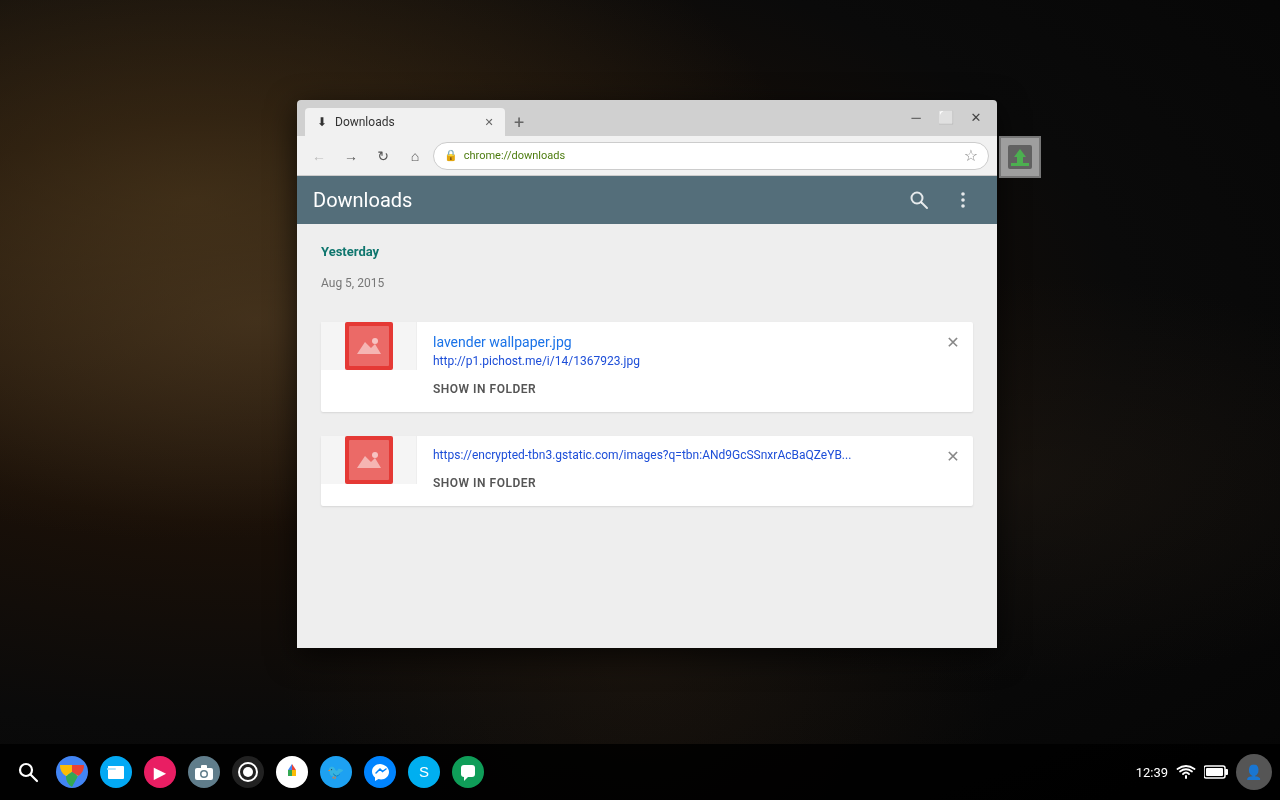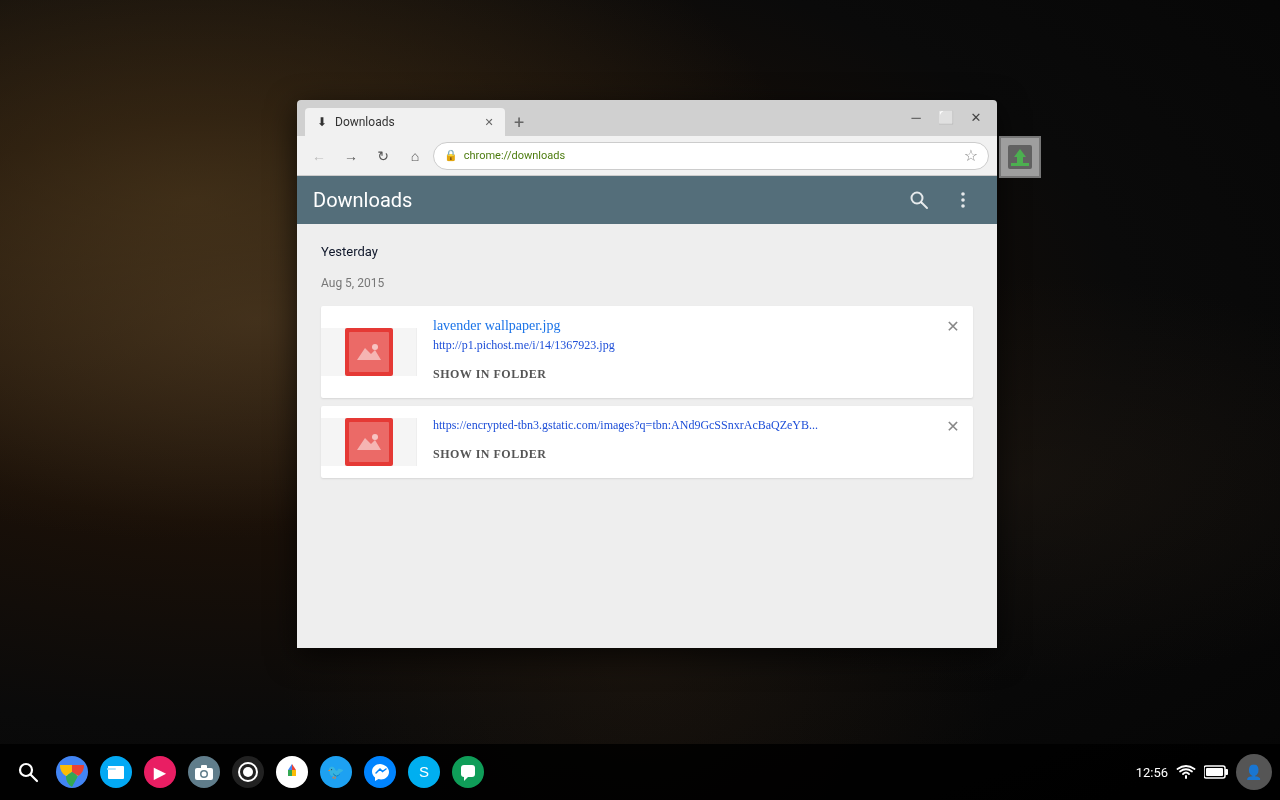--- a/index.html
+++ b/index.html
@@ -264,8 +264,8 @@
 
     .date-label {
       font-size: 13px;
-      font-weight: 400;
-      color: #0f172a;
+      font-weight: 700;
+      color: #0f766e;
     }
 
     .date-value {

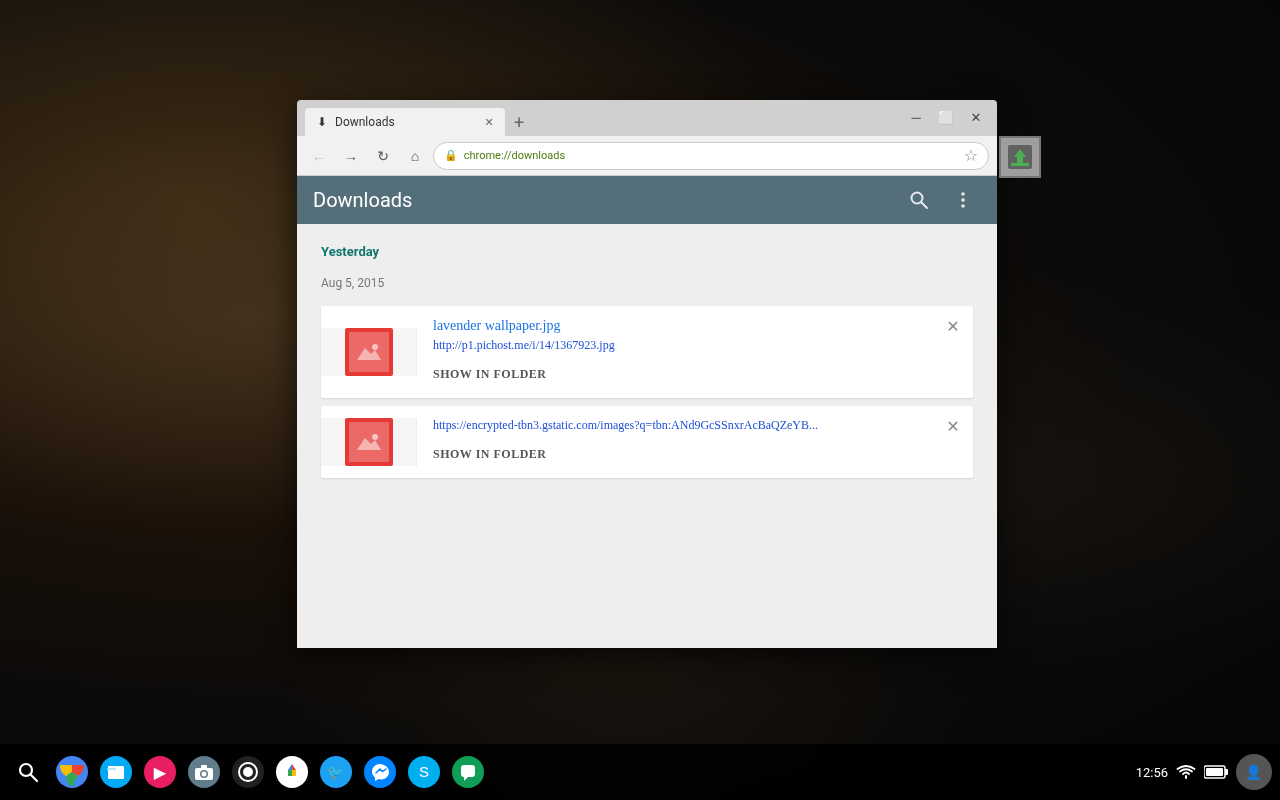--- a/index.html
+++ b/index.html
@@ -277,13 +277,12 @@
     
     .download-item {
       background: white;
-      margin: 8px 24px;
+      margin: 24px 24px;
       border-radius: 2px;
       display: flex;
-      align-items: center;
+      align-items: flex-start;
       position: relative;
       box-shadow: 0 1px 2px rgba(0,0,0,0.1);
-      font-family: Liberation Serif, serif;
     }
 
     .download-thumb {

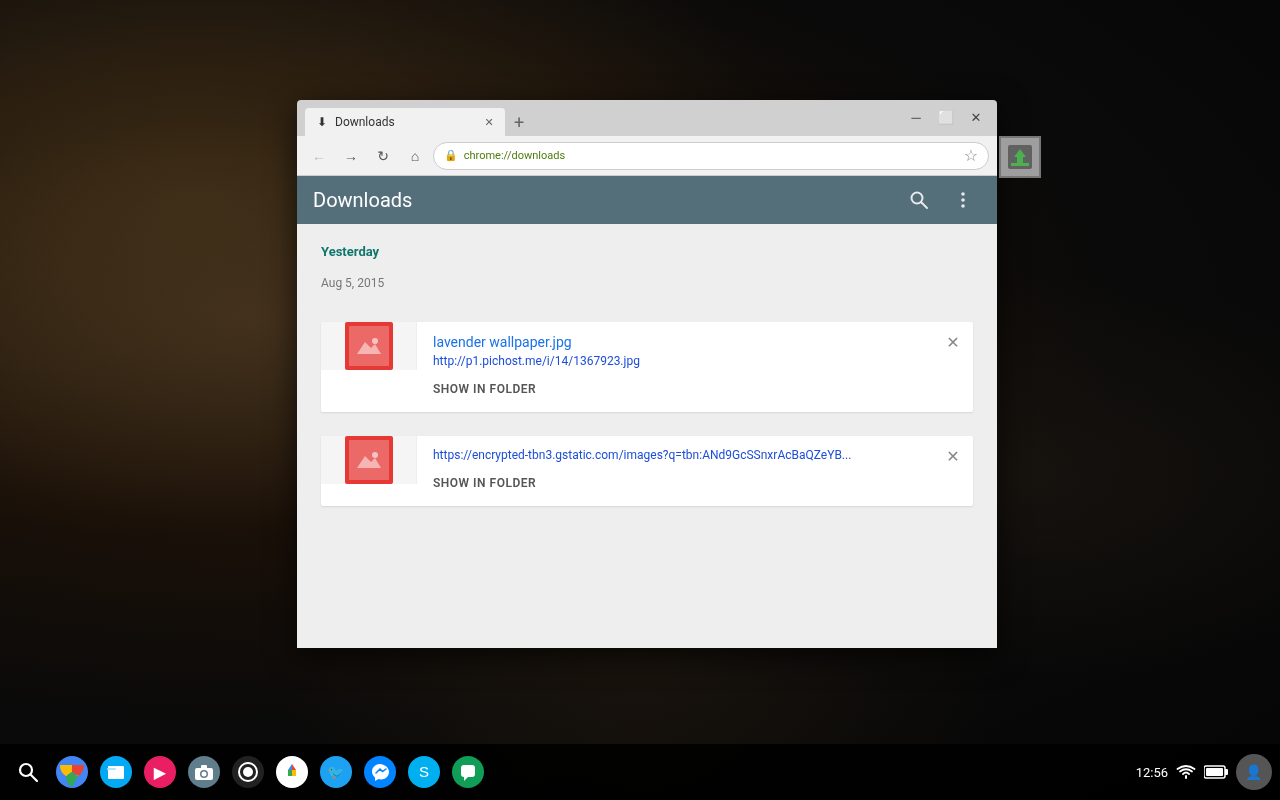--- a/index.html
+++ b/index.html
@@ -585,7 +585,7 @@
     </div>
 
     <div class="taskbar-right">
-      <span class="taskbar-time">12:56</span>
+      <span class="taskbar-time">12:39</span>
       <svg width="20" height="16" viewBox="0 0 20 16">
         <path d="M10 12 L10 14" stroke="white" stroke-width="2" stroke-linecap="round"></path>
         <path d="M7 10 Q10 7 13 10" stroke="white" stroke-width="1.8" fill="none" stroke-linecap="round"></path>

